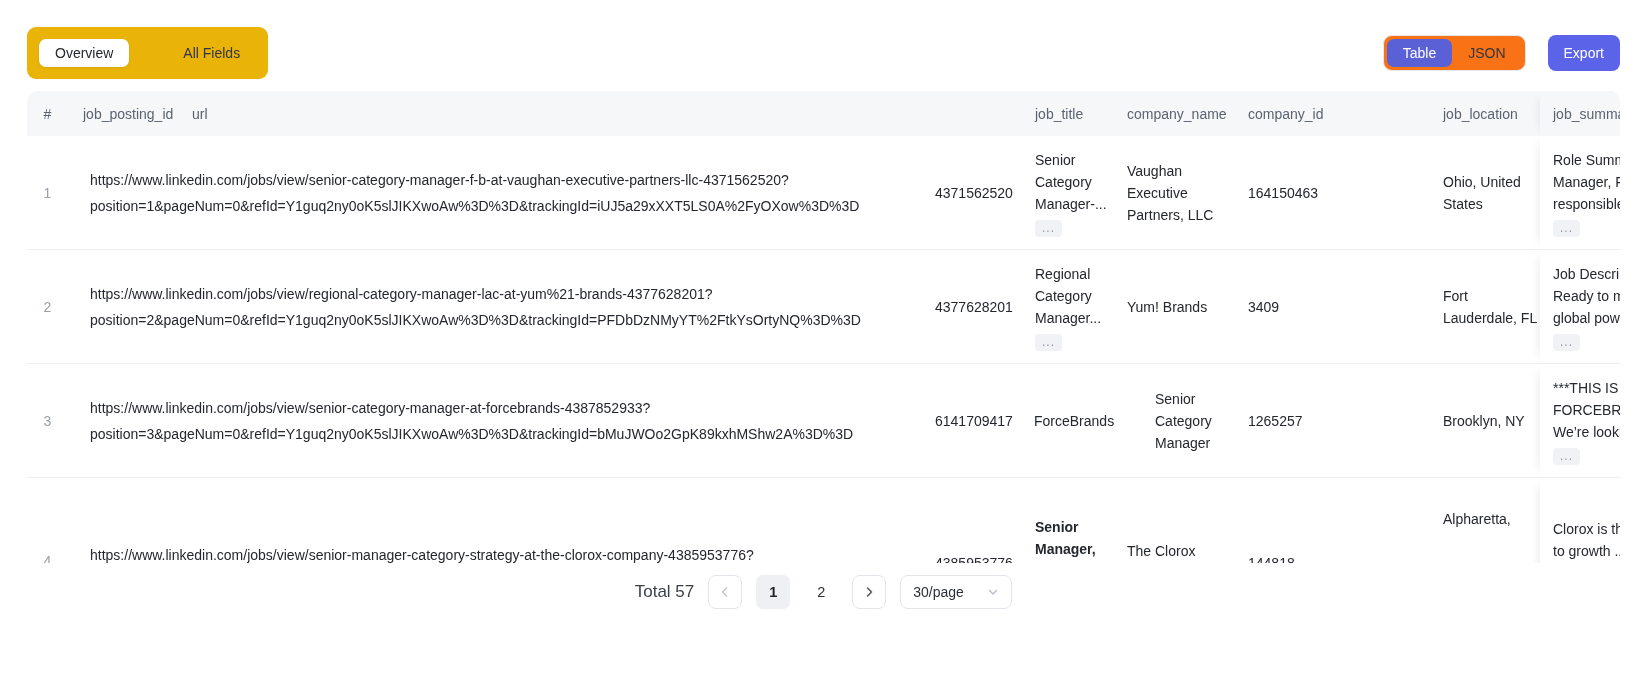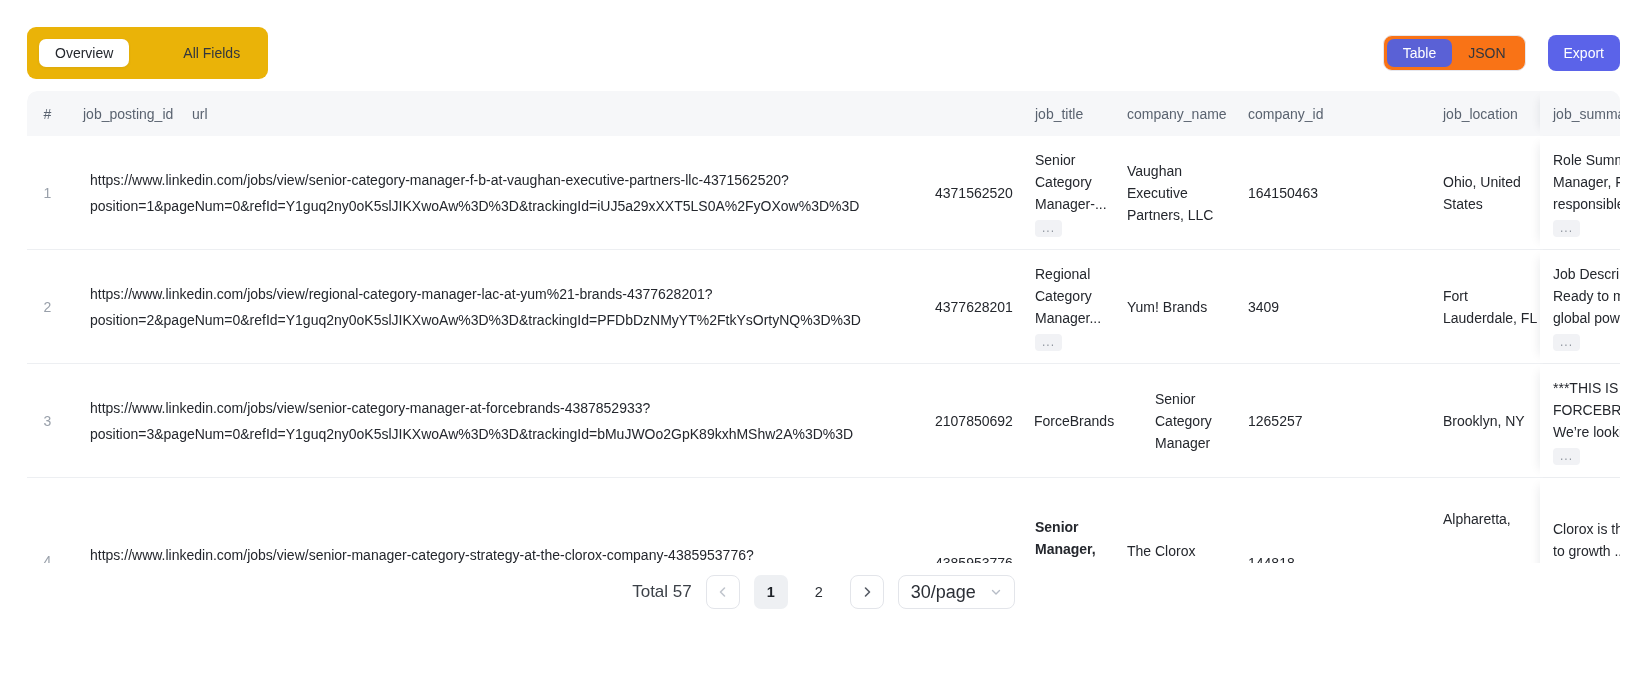--- a/index.html
+++ b/index.html
@@ -165,7 +165,7 @@
             <div class="uline">https://www.linkedin.com/jobs/view/senior-category-manager-at-forcebrands-4387852933?</div>
             <div class="uline">position=3&amp;pageNum=0&amp;refId=Y1guq2ny0oK5slJIKXwoAw%3D%3D&amp;trackingId=bMuJWOo2GpK89kxhMShw2A%3D%3D</div>
           </div>
-          <div class="cell c2">2107850692</div>
+          <div class="cell c2">6141709417</div>
           <div class="cell c4">ForceBrands</div>
           <div class="cell c3">
             <div class="sline-wrap" style="white-space: normal;">Senior Category Manager</div>

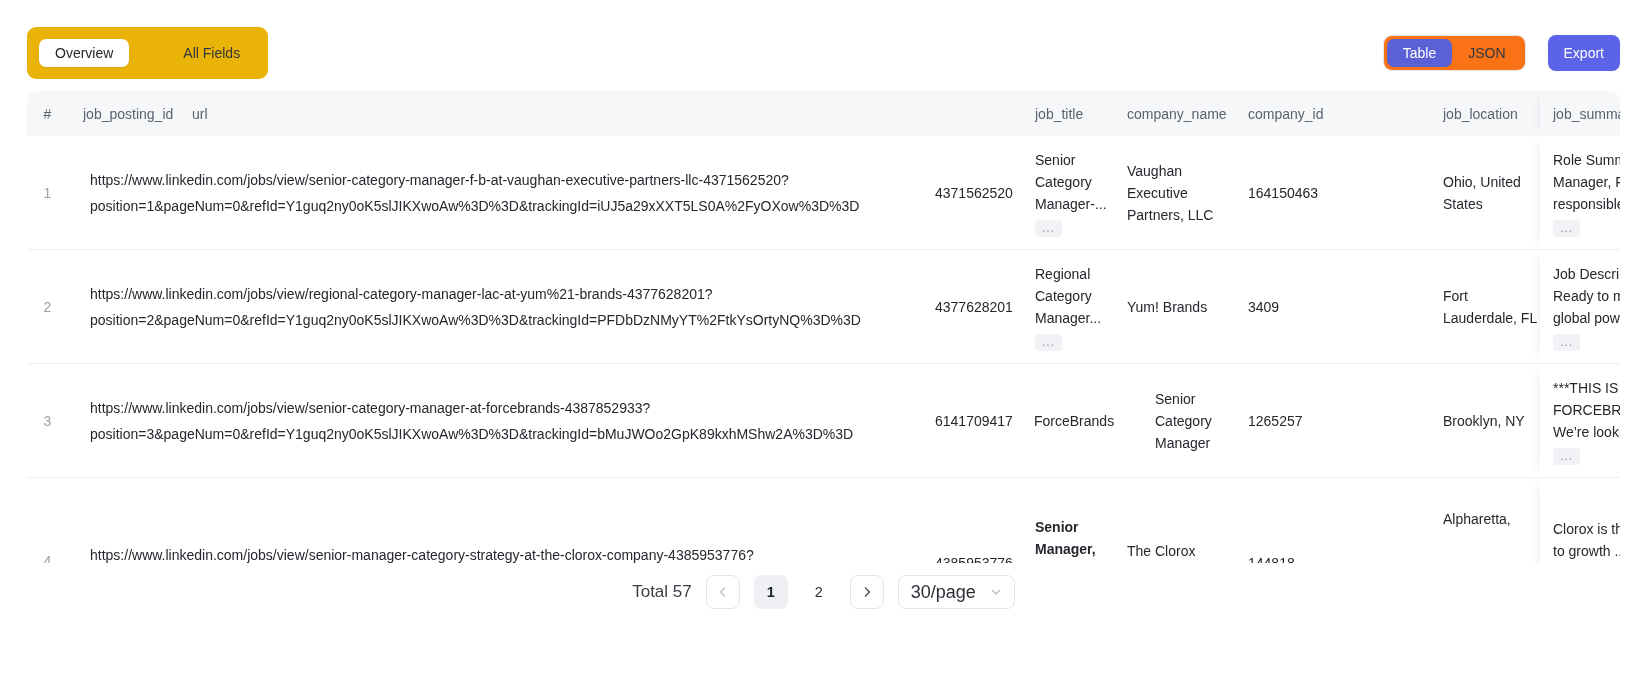--- a/index.html
+++ b/index.html
@@ -82,7 +82,7 @@
   .pg-num.active { background:#eef0f3; font-weight:bold; color:#1e2228; }
   .page-size { height:34px; min-width:112px; border:1px solid #e3e5ea; border-radius:8px; background:#fff;
                display:flex; align-items:center; justify-content:space-between; padding:0 12px; gap:14px;
-               font-size:18px; color:#2b2f36; cursor:pointer; }
+               font-size:14px; color:#2b2f36; cursor:pointer; }
   svg.chev { display:block; }
 </style>
 </head>

